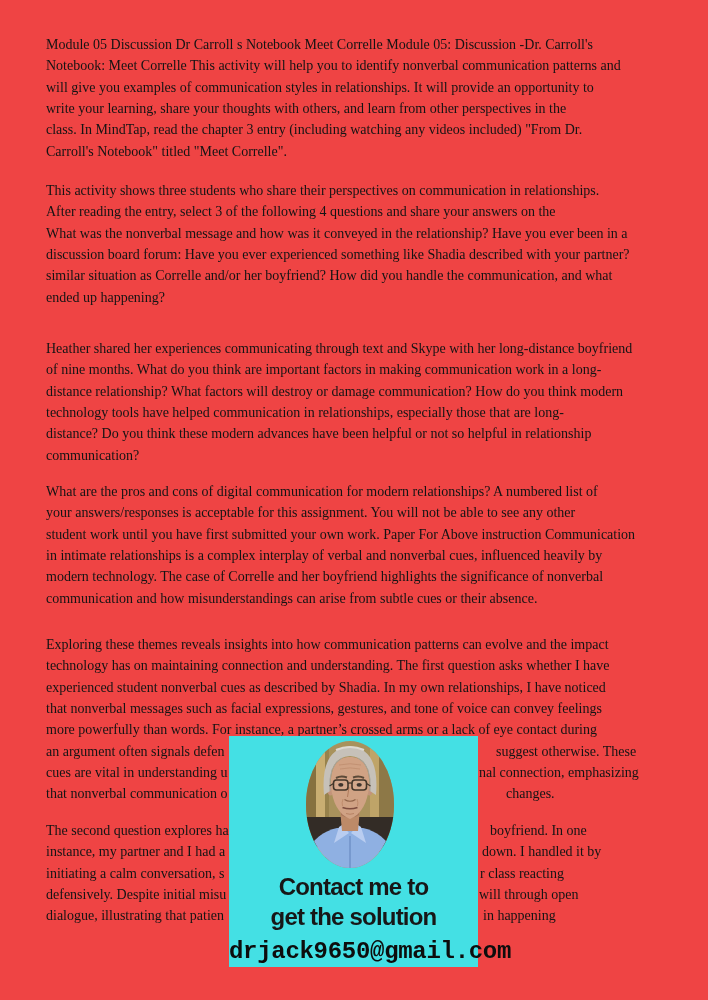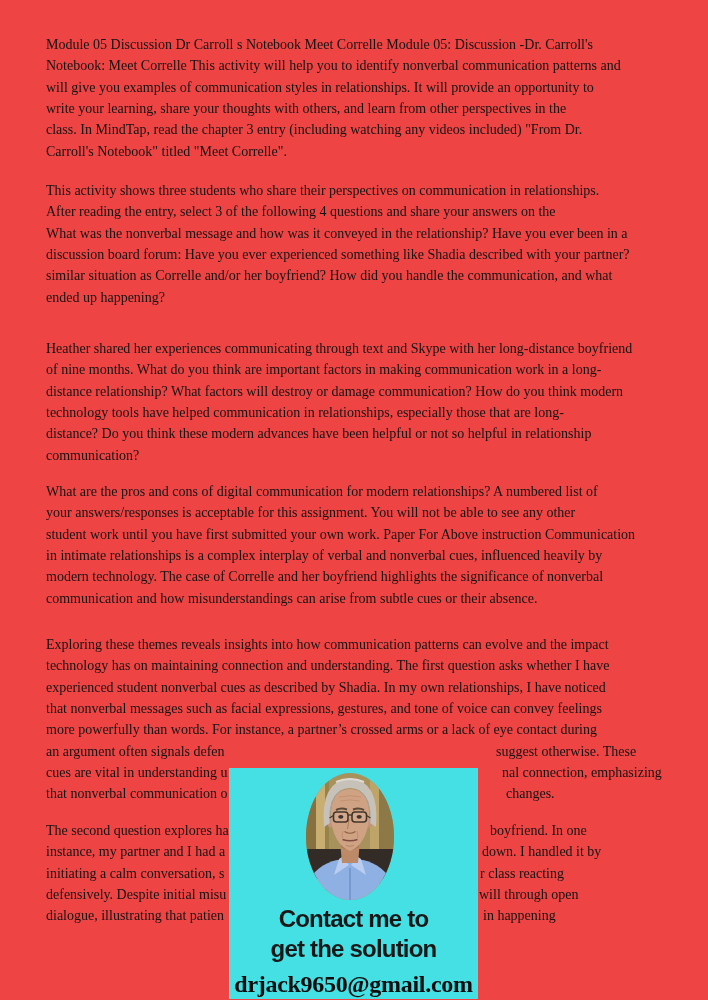--- a/index.html
+++ b/index.html
@@ -76,7 +76,7 @@
         <div class="tline">that nonverbal messages such as facial expressions, gestures, and tone of voice can convey feelings</div>
         <div class="tline">more powerfully than words. For instance, a partner’s crossed arms or a lack of eye contact during</div>
         <div class="tline"><span>an argument often signals defen</span><span class="frag-right" style="left: 450px;">suggest otherwise. These</span></div>
-        <div class="tline"><span>cues are vital in understanding u</span><span class="frag-right" style="left: 456px; text-align: right;">nal connection, emphasizing</span></div>
+        <div class="tline"><span>cues are vital in understanding u</span><span class="frag-right" style="left: 433px; text-align: right;">nal connection, emphasizing</span></div>
         <div class="tline"><span>that nonverbal communication o</span><span class="frag-right" style="left: 434px; margin-left: 26px;">changes.</span></div>
       </div>
       <div class="para" style="top: 820px;">

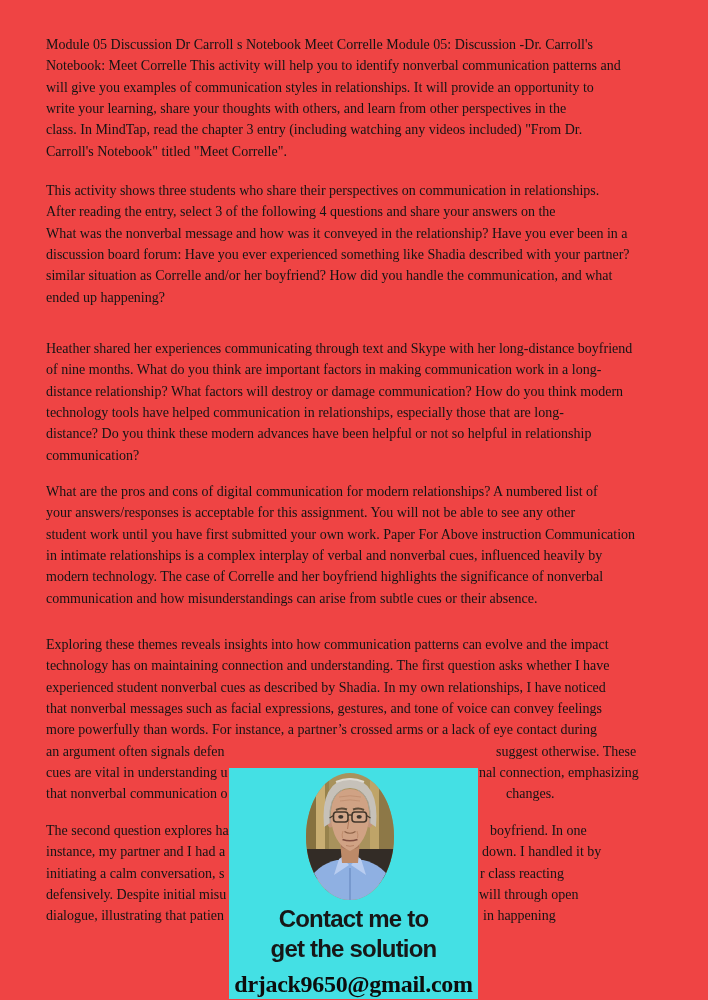--- a/index.html
+++ b/index.html
@@ -14,7 +14,7 @@
   }
   .frag-right { position:absolute; top:0; white-space:nowrap; }
   .overlay {
-    position:absolute; left:229px; top:768px; width:249px; height:231px;
+    position:absolute; left:229px; top:736px; width:249px; height:231px;
     background:#44e0e4;
   }
   .photo { position:absolute; left:77px; top:5px; width:88px; height:127px; }

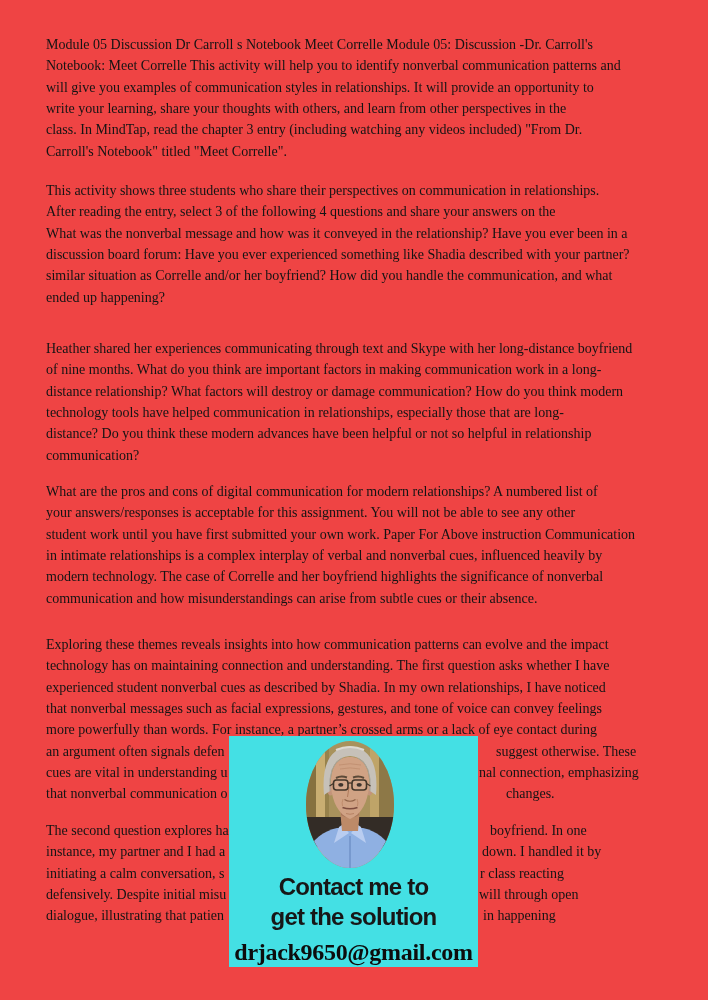--- a/index.html
+++ b/index.html
@@ -27,7 +27,7 @@
   .promo-line.l2 { top:167px; }
   .promo-email {
     position:absolute; left:0; top:202px; width:100%; text-align:center;
-    font-family:Liberation Serif, serif; font-weight:bold;
+    font-family:Liberation Mono, monospace; font-weight:bold;
     font-size:24px; letter-spacing:-0.3px; color:#0d0d0d; line-height:28px;
   }
 </style>

